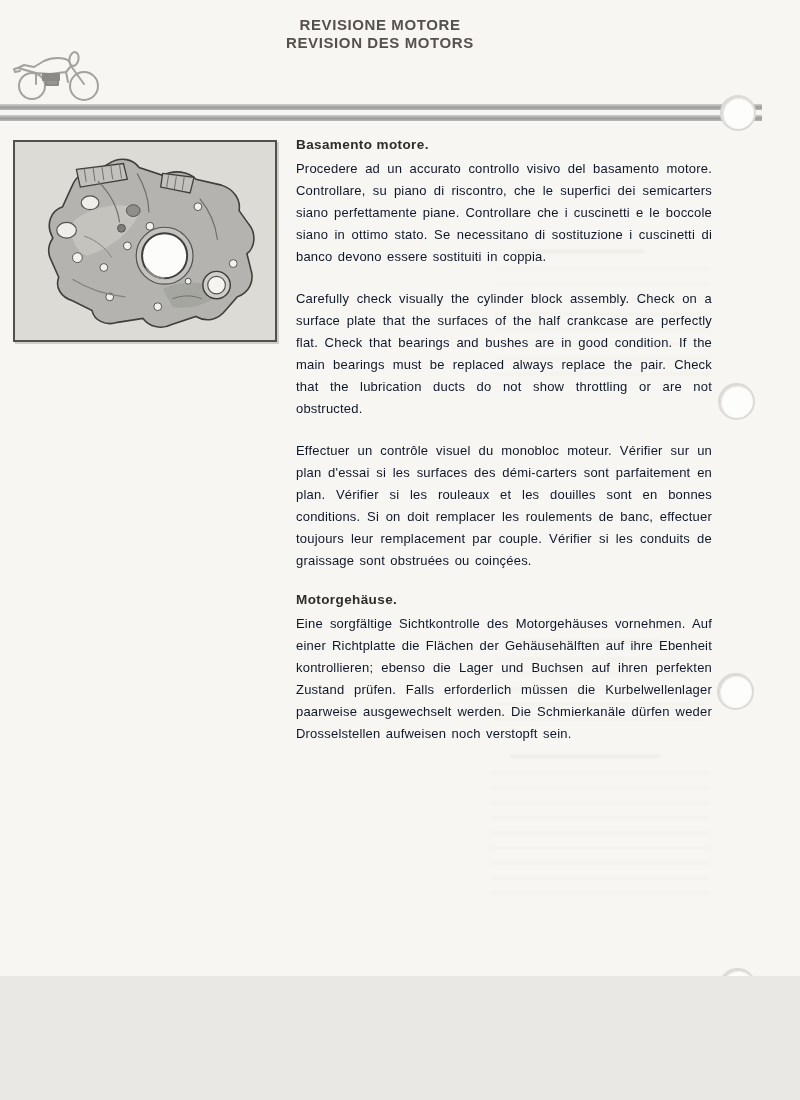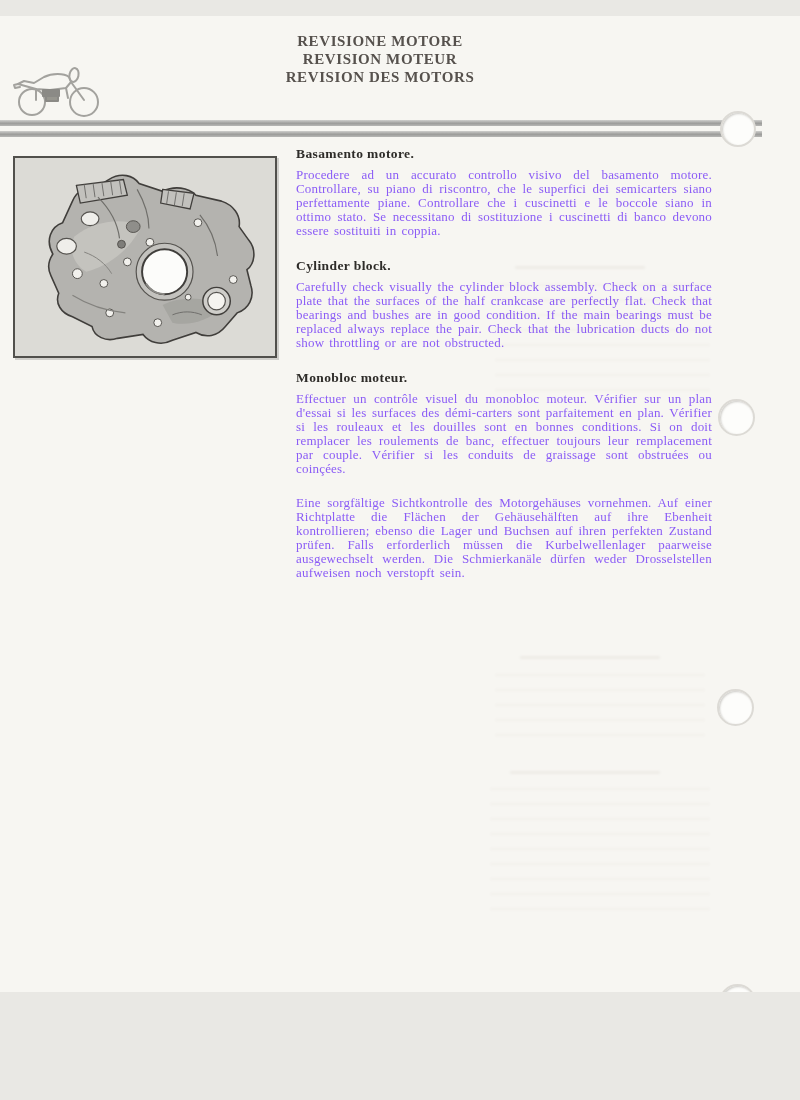--- a/index.html
+++ b/index.html
@@ -4,9 +4,9 @@
 <style>
   html,body{margin:0;padding:0;background:#e9e8e4;}
   .page{
-    position:relative;width:800px;height:976px;margin:16px auto;
+    position:relative;width:800px;height:976px;margin:0 auto;
     background:#f7f6f2;overflow:hidden;
-    font-family:Liberation Serif, serif;
+    font-family:Liberation Sans, sans-serif;
   }
   
   .header-titles{

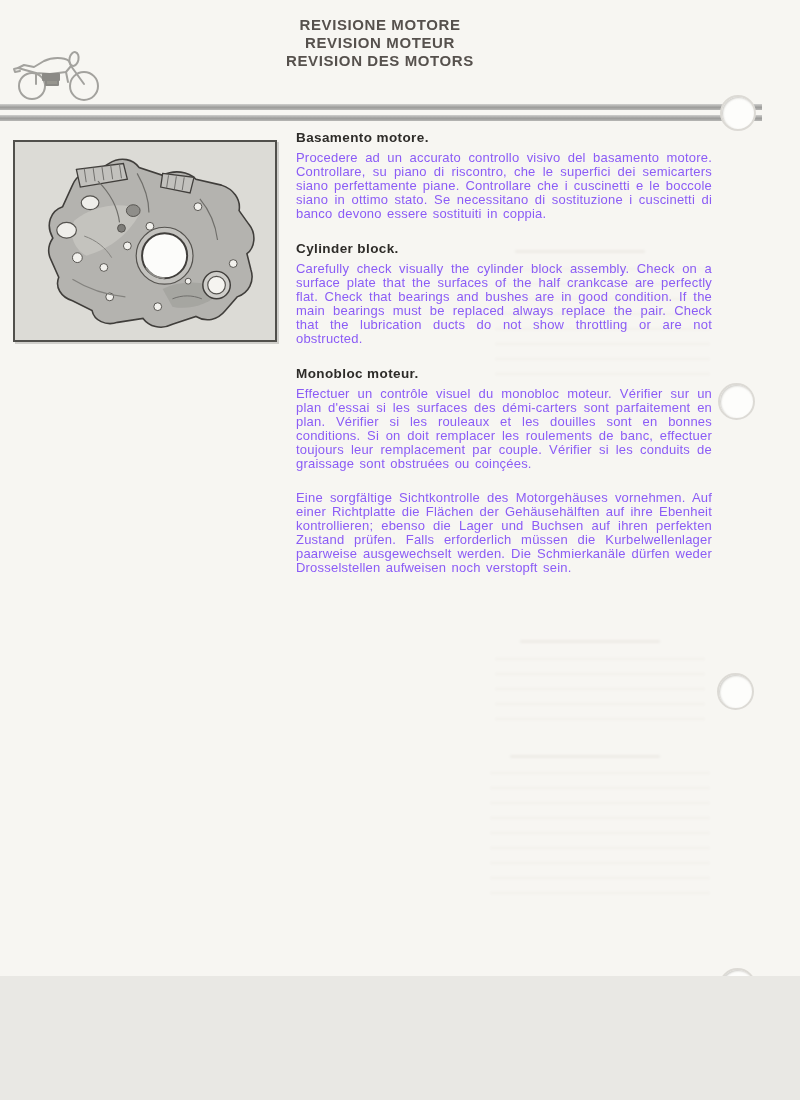--- a/index.html
+++ b/index.html
@@ -90,7 +90,6 @@
 
   <div class="header-titles">
     <div class="title-line">REVISIONE MOTORE</div>
-    <div class="title-line">REVISION MOTEUR</div>
     <div class="title-line">REVISION DES MOTORS</div>
   </div>
 

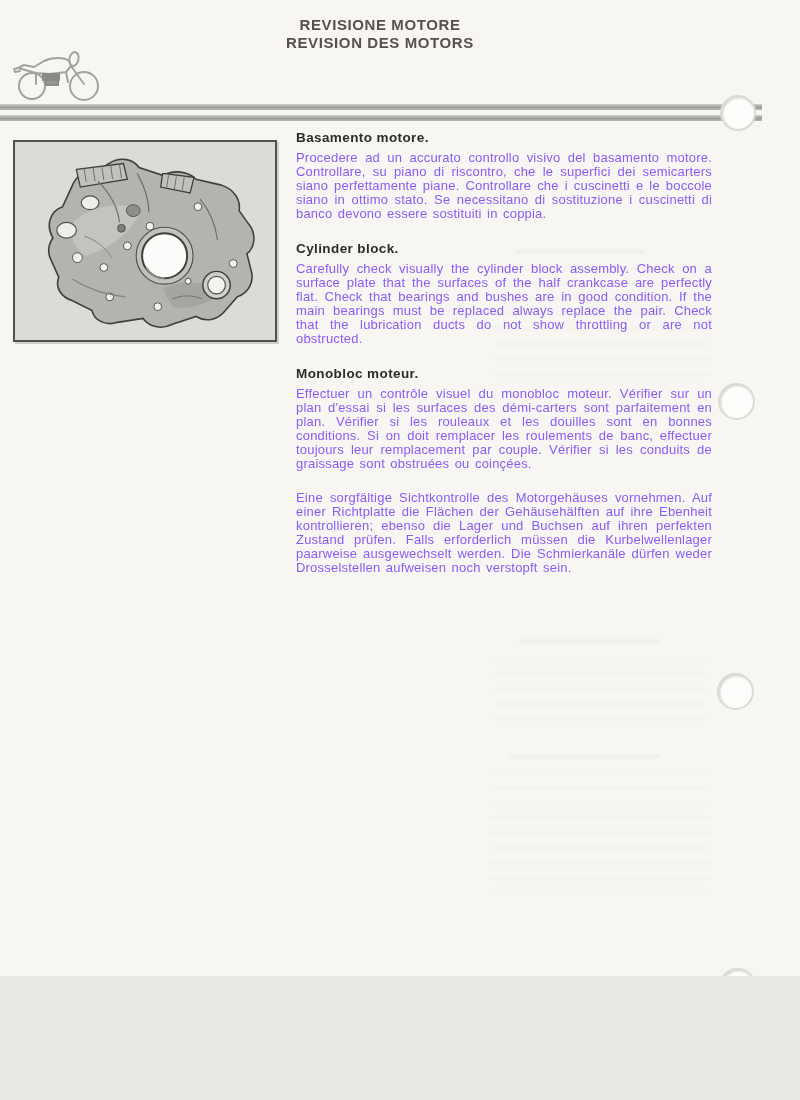--- a/index.html
+++ b/index.html
@@ -40,7 +40,7 @@
   .figure-box svg{display:block;width:100%;height:100%;}
   
   .content{
-    position:absolute;left:296px;top:130px;width:416px;
+    position:absolute;left:296px;top:137px;width:416px;
     color:#4b4744;
   }
   .section{margin-bottom:20px;}

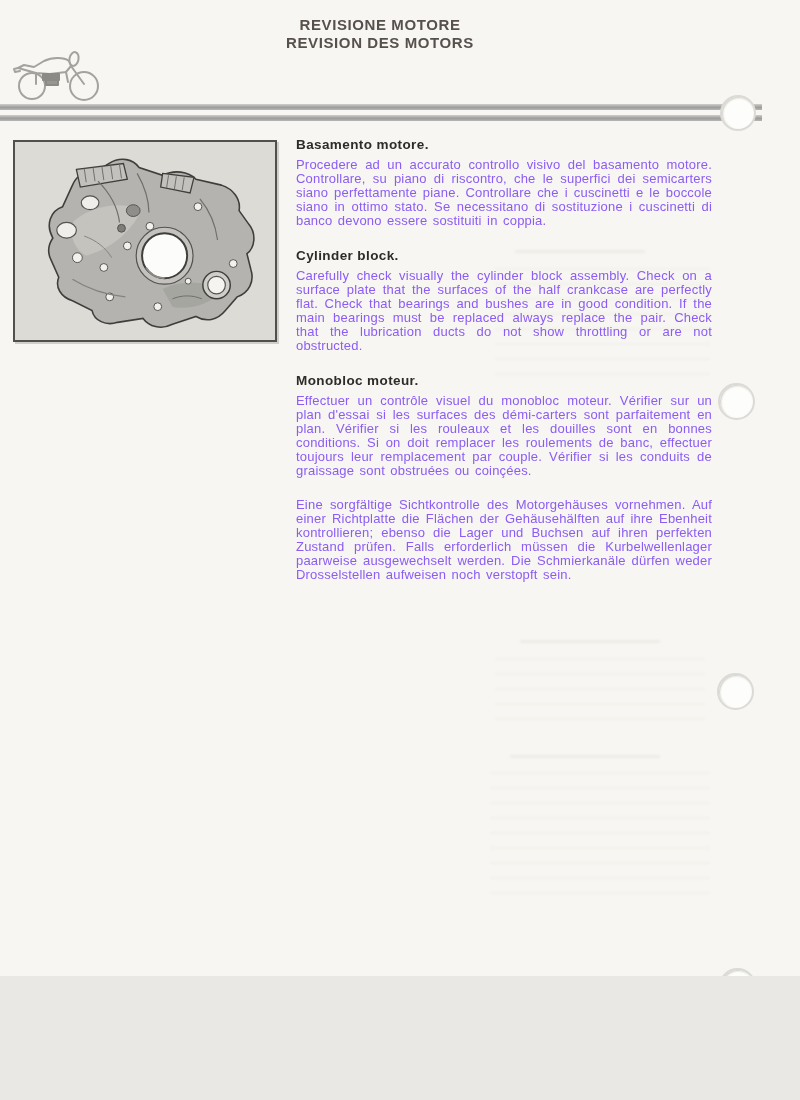--- a/index.html
+++ b/index.html
@@ -49,9 +49,9 @@
     letter-spacing:.4px;color:#2e2c29;
   }
   .section p{
-    margin:0;font-size:13px;line-height:14px;
+    margin:0;font-size:13px;line-height:22px;
     text-align:justify;letter-spacing:.2px;word-spacing:1.6px;
-    color:#8b5cf6;
+    color:#0f172a;
   }
   .section p + p{margin-top:1px;}
   

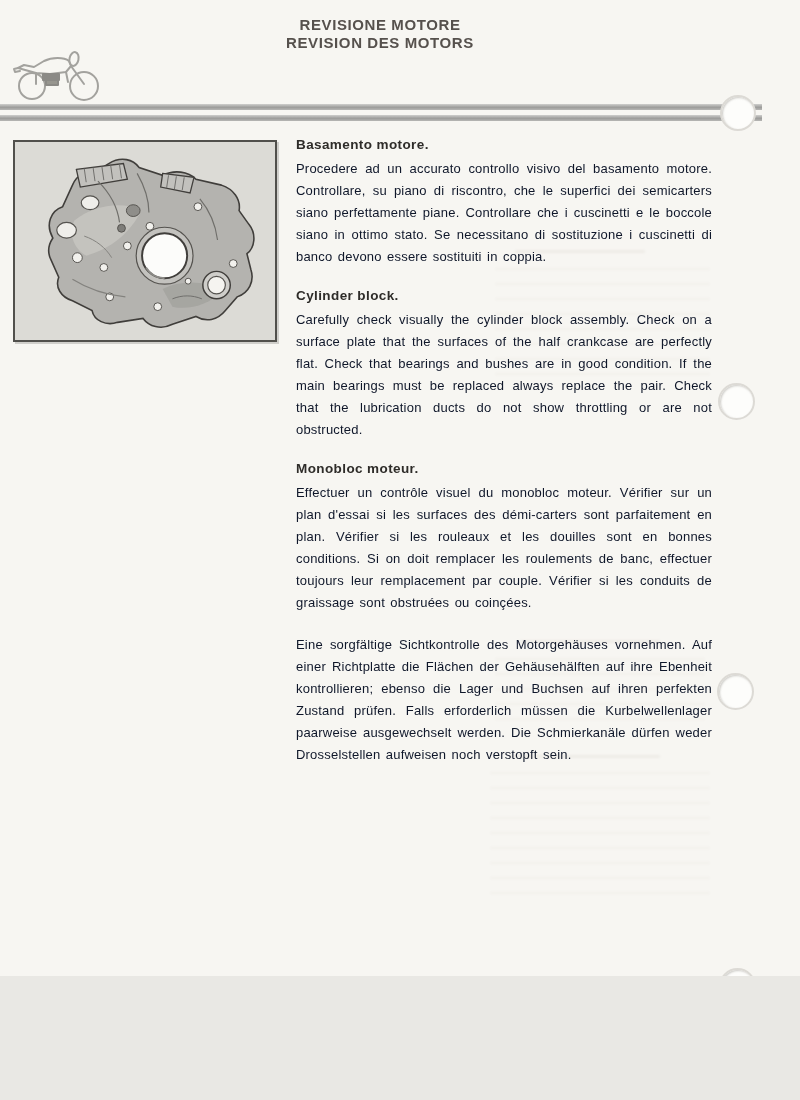--- a/index.html
+++ b/index.html
@@ -161,7 +161,6 @@
     </div>
 
     <div class="section">
-      <h3>Cylinder block.</h3>
       <p>Carefully check visually the cylinder block assembly. Check on a surface plate that the surfaces of the half crankcase are perfectly flat. Check that bearings and bushes are in good condition. If the main bearings must be replaced always replace the pair. Check that the lubrication ducts do not show throttling or are not obstructed.</p>
     </div>
 

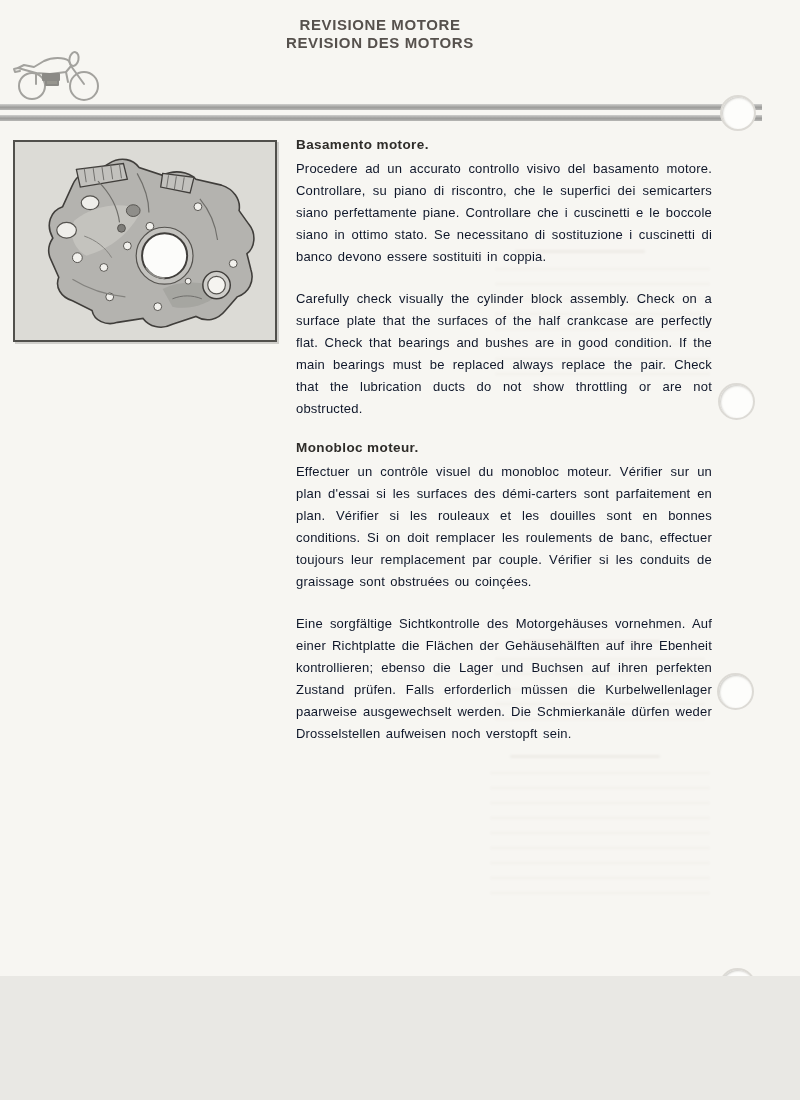--- a/index.html
+++ b/index.html
@@ -165,7 +165,6 @@
     </div>
 
     <div class="section">
-      <h3>Monobloc moteur.</h3>
       <p>Effectuer un contrôle visuel du monobloc moteur. Vérifier sur un plan d'essai si les surfaces des démi-carters sont parfaitement en plan. Vérifier si les rouleaux et les douilles sont en bonnes conditions. Si on doit remplacer les roulements de banc, effectuer toujours leur remplacement par couple. Vérifier si les conduits de graissage sont obstruées ou coinçées.</p>
     </div>
 

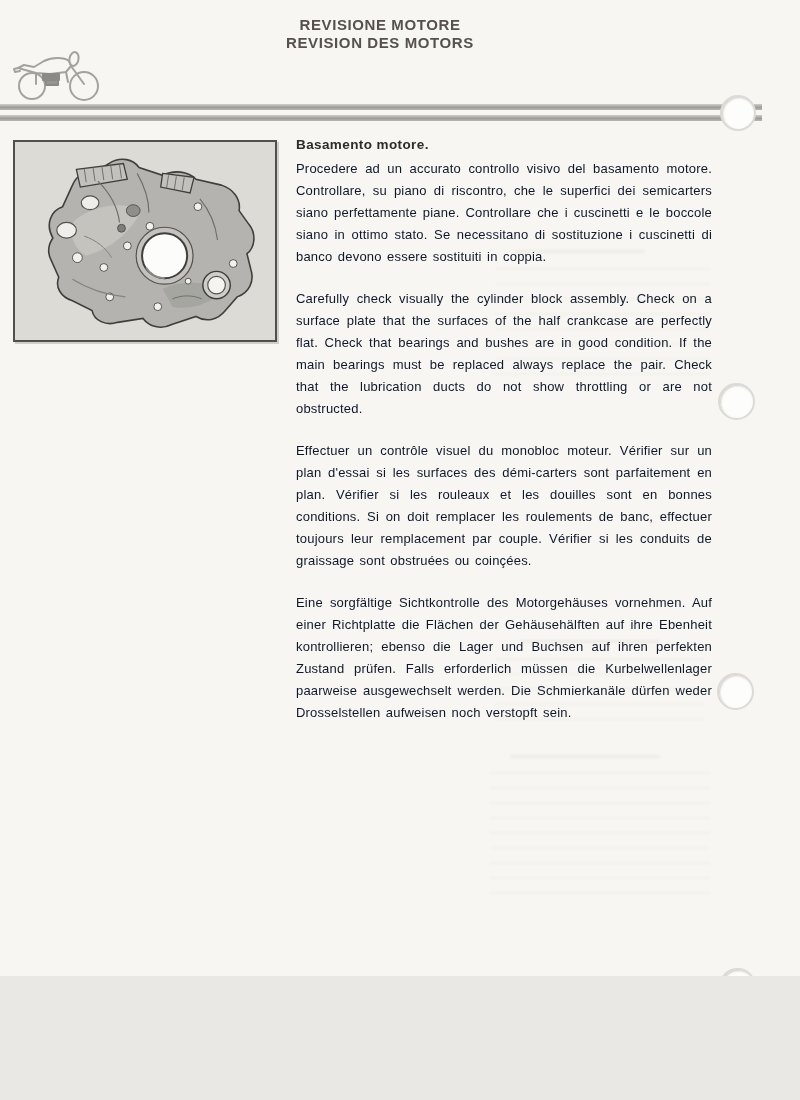--- a/index.html
+++ b/index.html
@@ -169,6 +169,7 @@
     </div>
 
     <div class="section">
+      <h3>Motorgehäuse.</h3>
       <p>Eine sorgfältige Sichtkontrolle des Motorgehäuses vornehmen. Auf einer Richtplatte die Flächen der Gehäusehälften auf ihre Ebenheit kontrollieren; ebenso die Lager und Buchsen auf ihren perfekten Zustand prüfen. Falls erforderlich müssen die Kurbelwellenlager paarweise ausgewechselt werden. Die Schmierkanäle dürfen weder Drosselstellen aufweisen noch verstopft sein.</p>
     </div>
 

